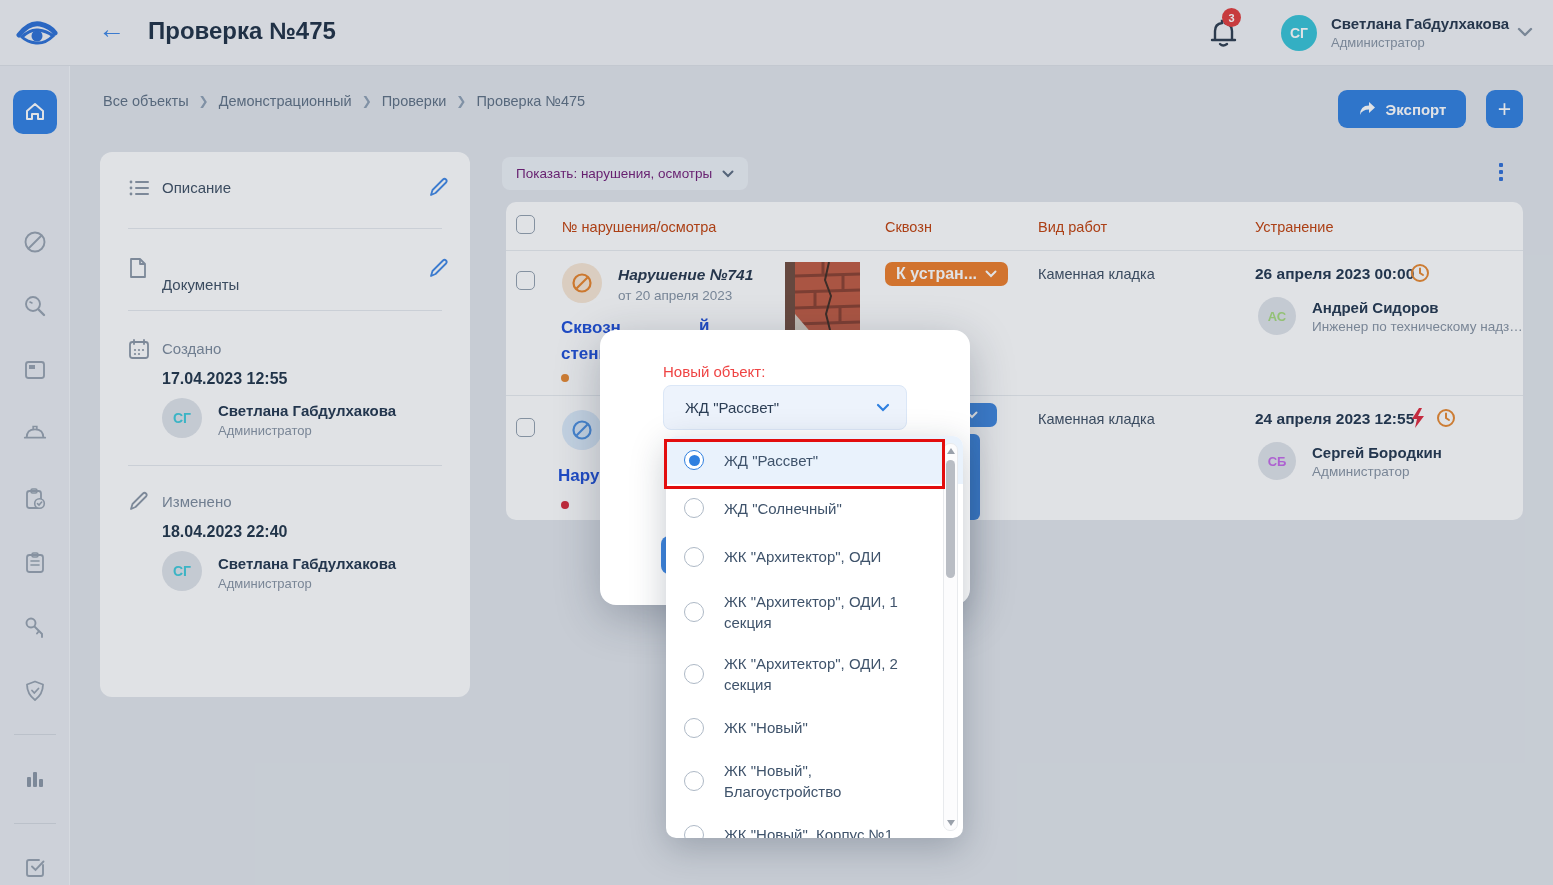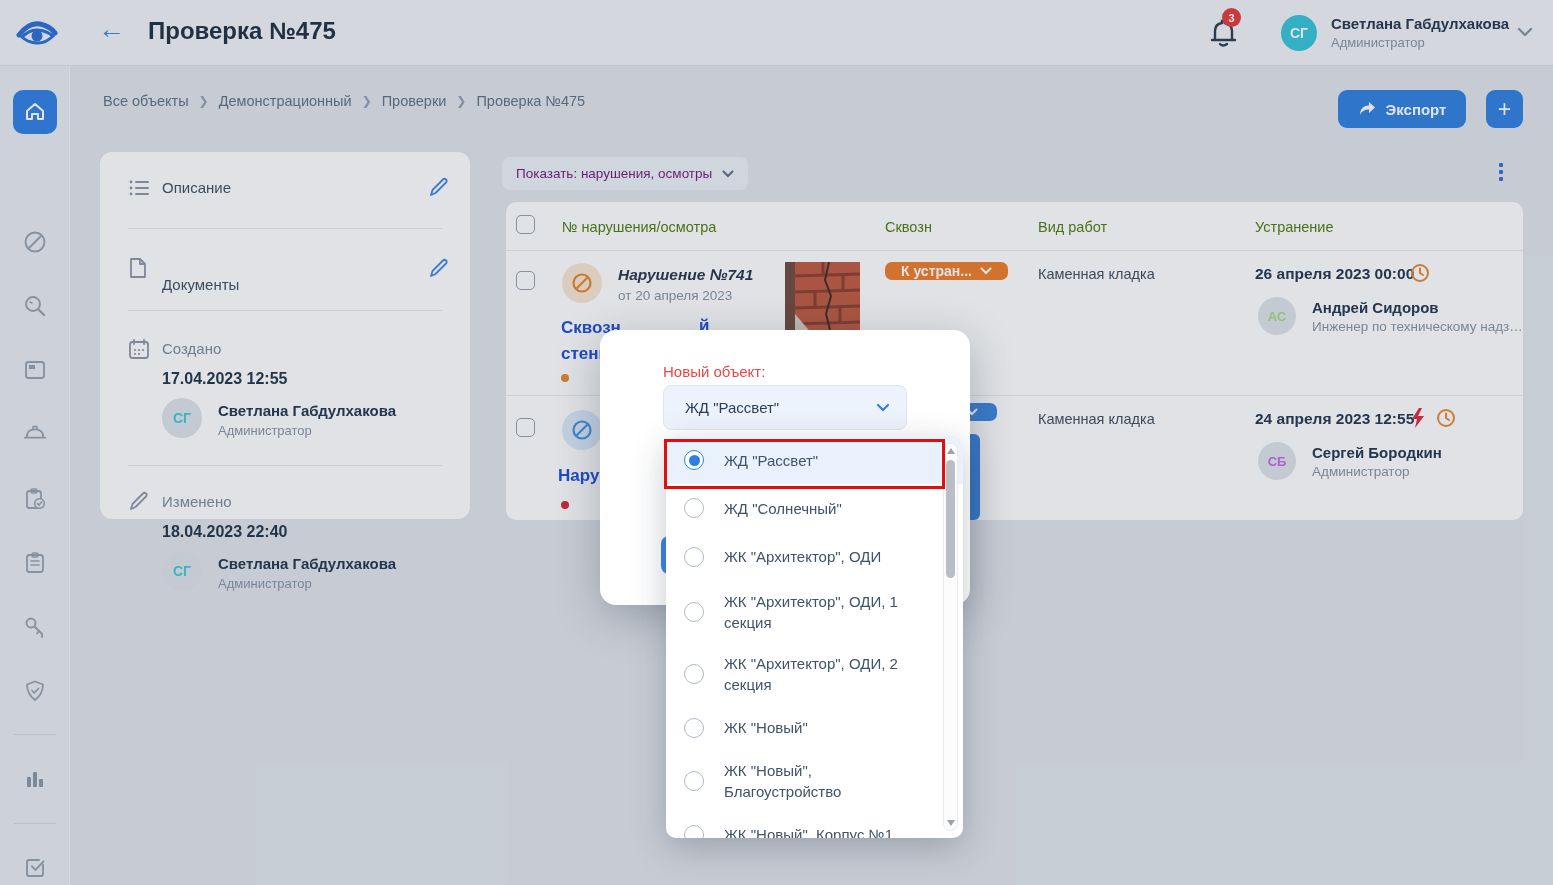--- a/index.html
+++ b/index.html
@@ -34,7 +34,7 @@
   .btn-add{left:1486px;top:90px;width:37px;height:38px;border-radius:9px;background:#2f7fe0;color:#fff;
            display:flex;align-items:center;justify-content:center;font-size:23px;cursor:pointer;}
 
-  .info-card{left:100px;top:152px;width:370px;height:367px;background:#fff;border-radius:12px;text-align:right;}
+  .info-card{left:100px;top:152px;width:370px;height:545px;background:#fff;border-radius:12px;text-align:right;}
   .card-row-label{font-size:15px;color:#3e4f63;}
   .muted{color:#7c8a9c;}
   .divider{height:1px;background:#e6e9ee;}

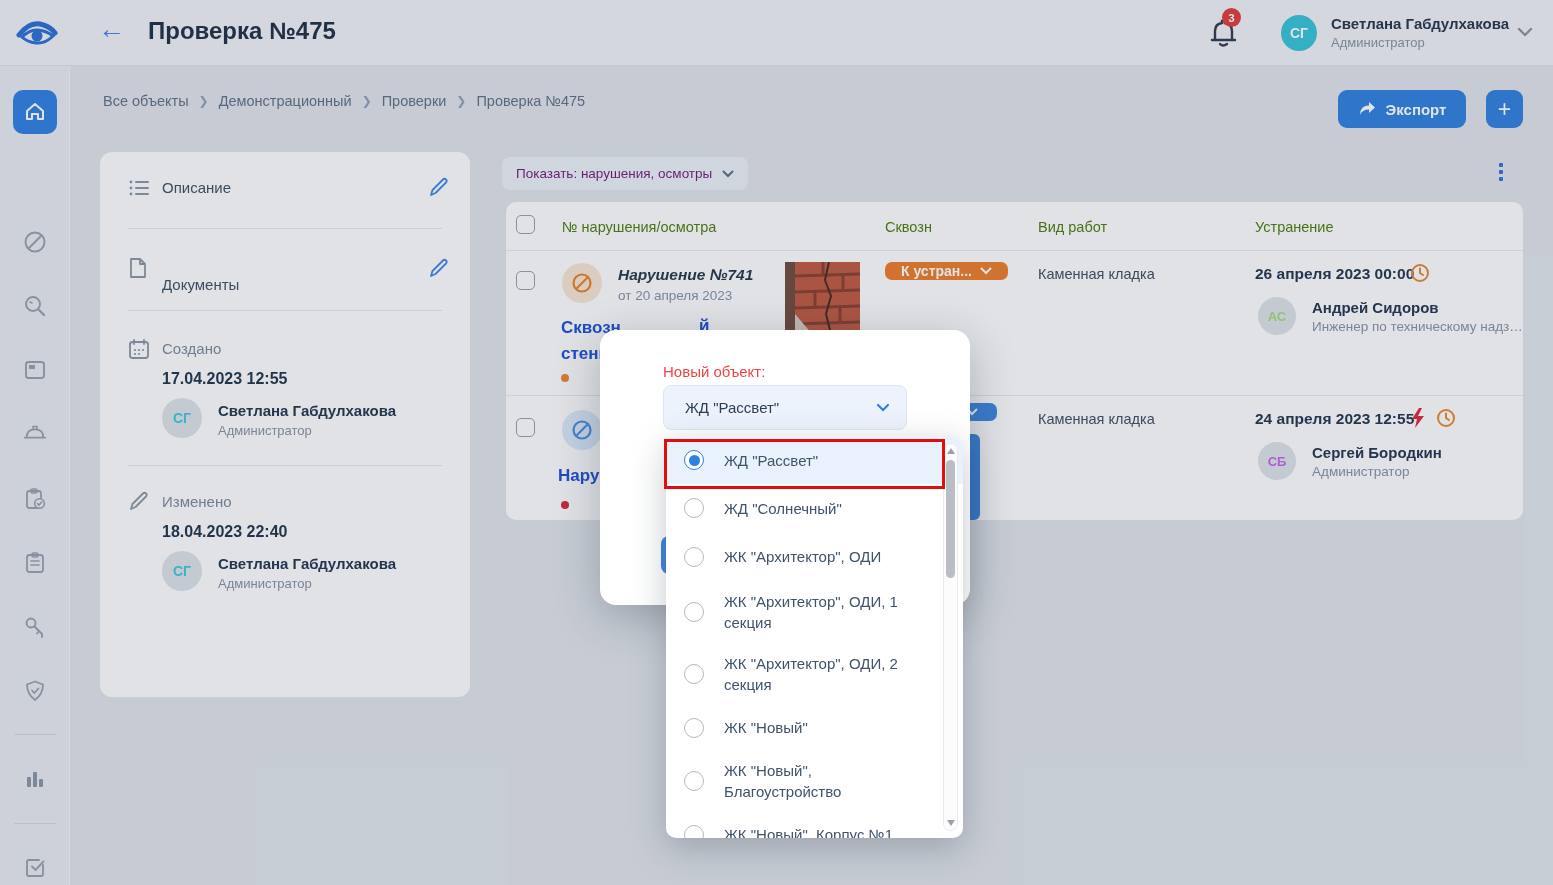--- a/index.html
+++ b/index.html
@@ -49,7 +49,7 @@
   .kebab i{width:4px;height:4px;background:#2f6fd8;border-radius:1px;}
 
   .table-card{left:506px;top:202px;width:1017px;height:318px;background:#fff;border-radius:10px;}
-  .th{font-size:14.5px;color:#4d7c0f;}
+  .th{font-size:14.5px;color:#c2410c;}
   .cbx{width:19px;height:19px;border:1.6px solid #93a0ae;border-radius:5px;background:transparent;}
   .circle-ic{width:40px;height:40px;border-radius:50%;display:flex;align-items:center;justify-content:center;}
   .r-title{font-size:15.5px;font-weight:600;color:#25364c;}

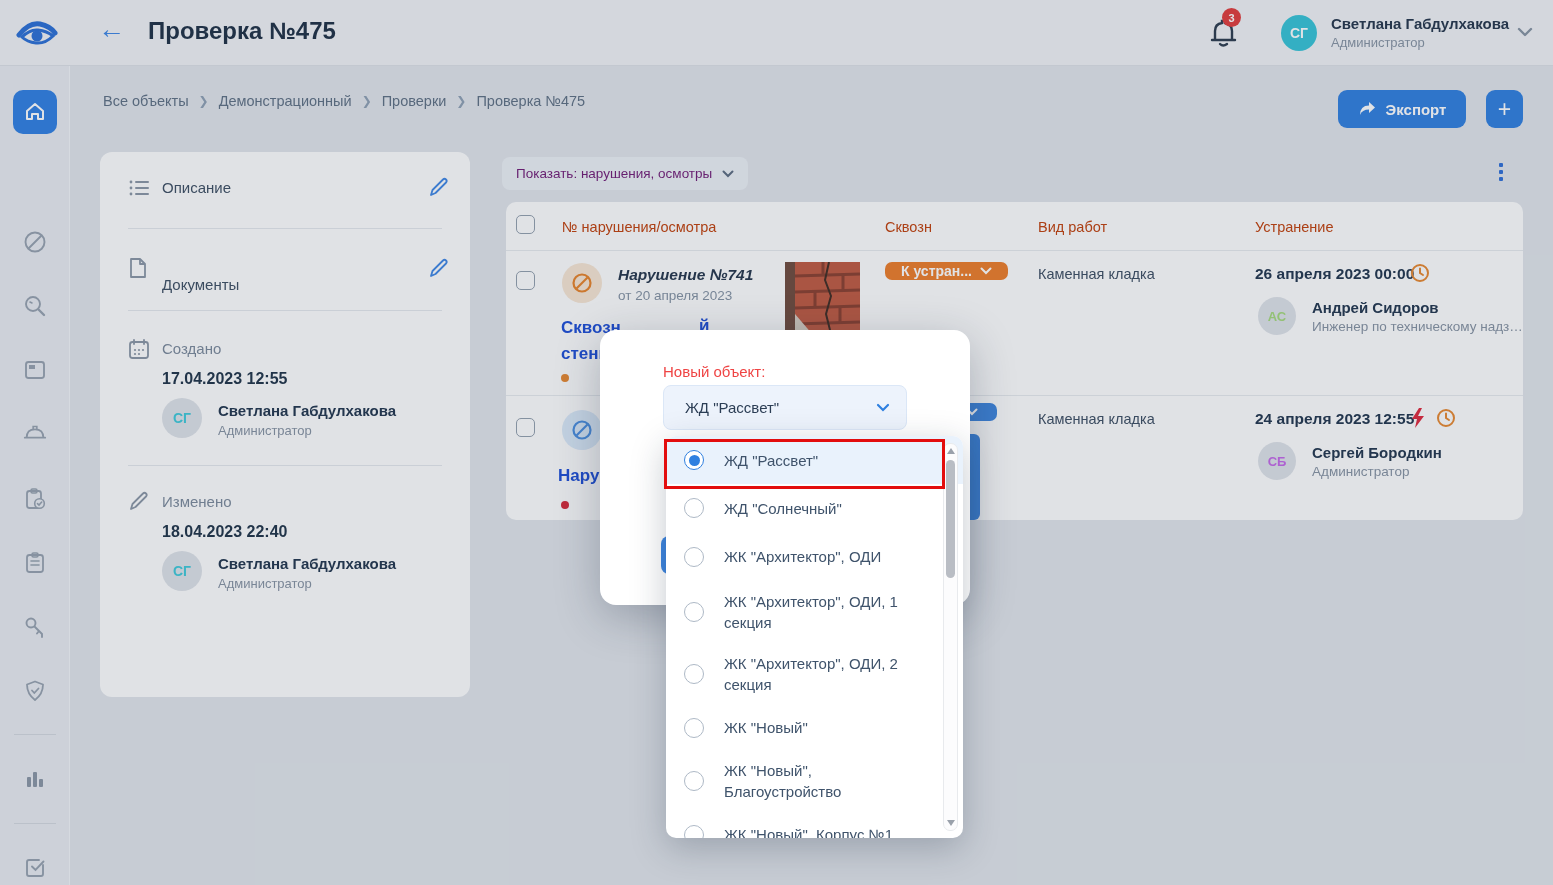--- a/index.html
+++ b/index.html
@@ -57,7 +57,7 @@
   .r-desc{font-size:17px;color:#1d4ed8;font-weight:bold;}
   .cell{font-size:14.5px;color:#3d4e63;}
   .due{font-size:15.5px;font-weight:bold;color:#22364e;}
-  .status-btn{height:18px;border-radius:7px;color:#fff;font-size:14px;font-weight:600;
+  .status-btn{height:24px;border-radius:7px;color:#fff;font-size:16px;font-weight:600;
               display:flex;align-items:center;justify-content:center;gap:8px;cursor:pointer;}
   .st-orange{background:#ee7d28;}
   .st-blue{background:#3e86e0;}

